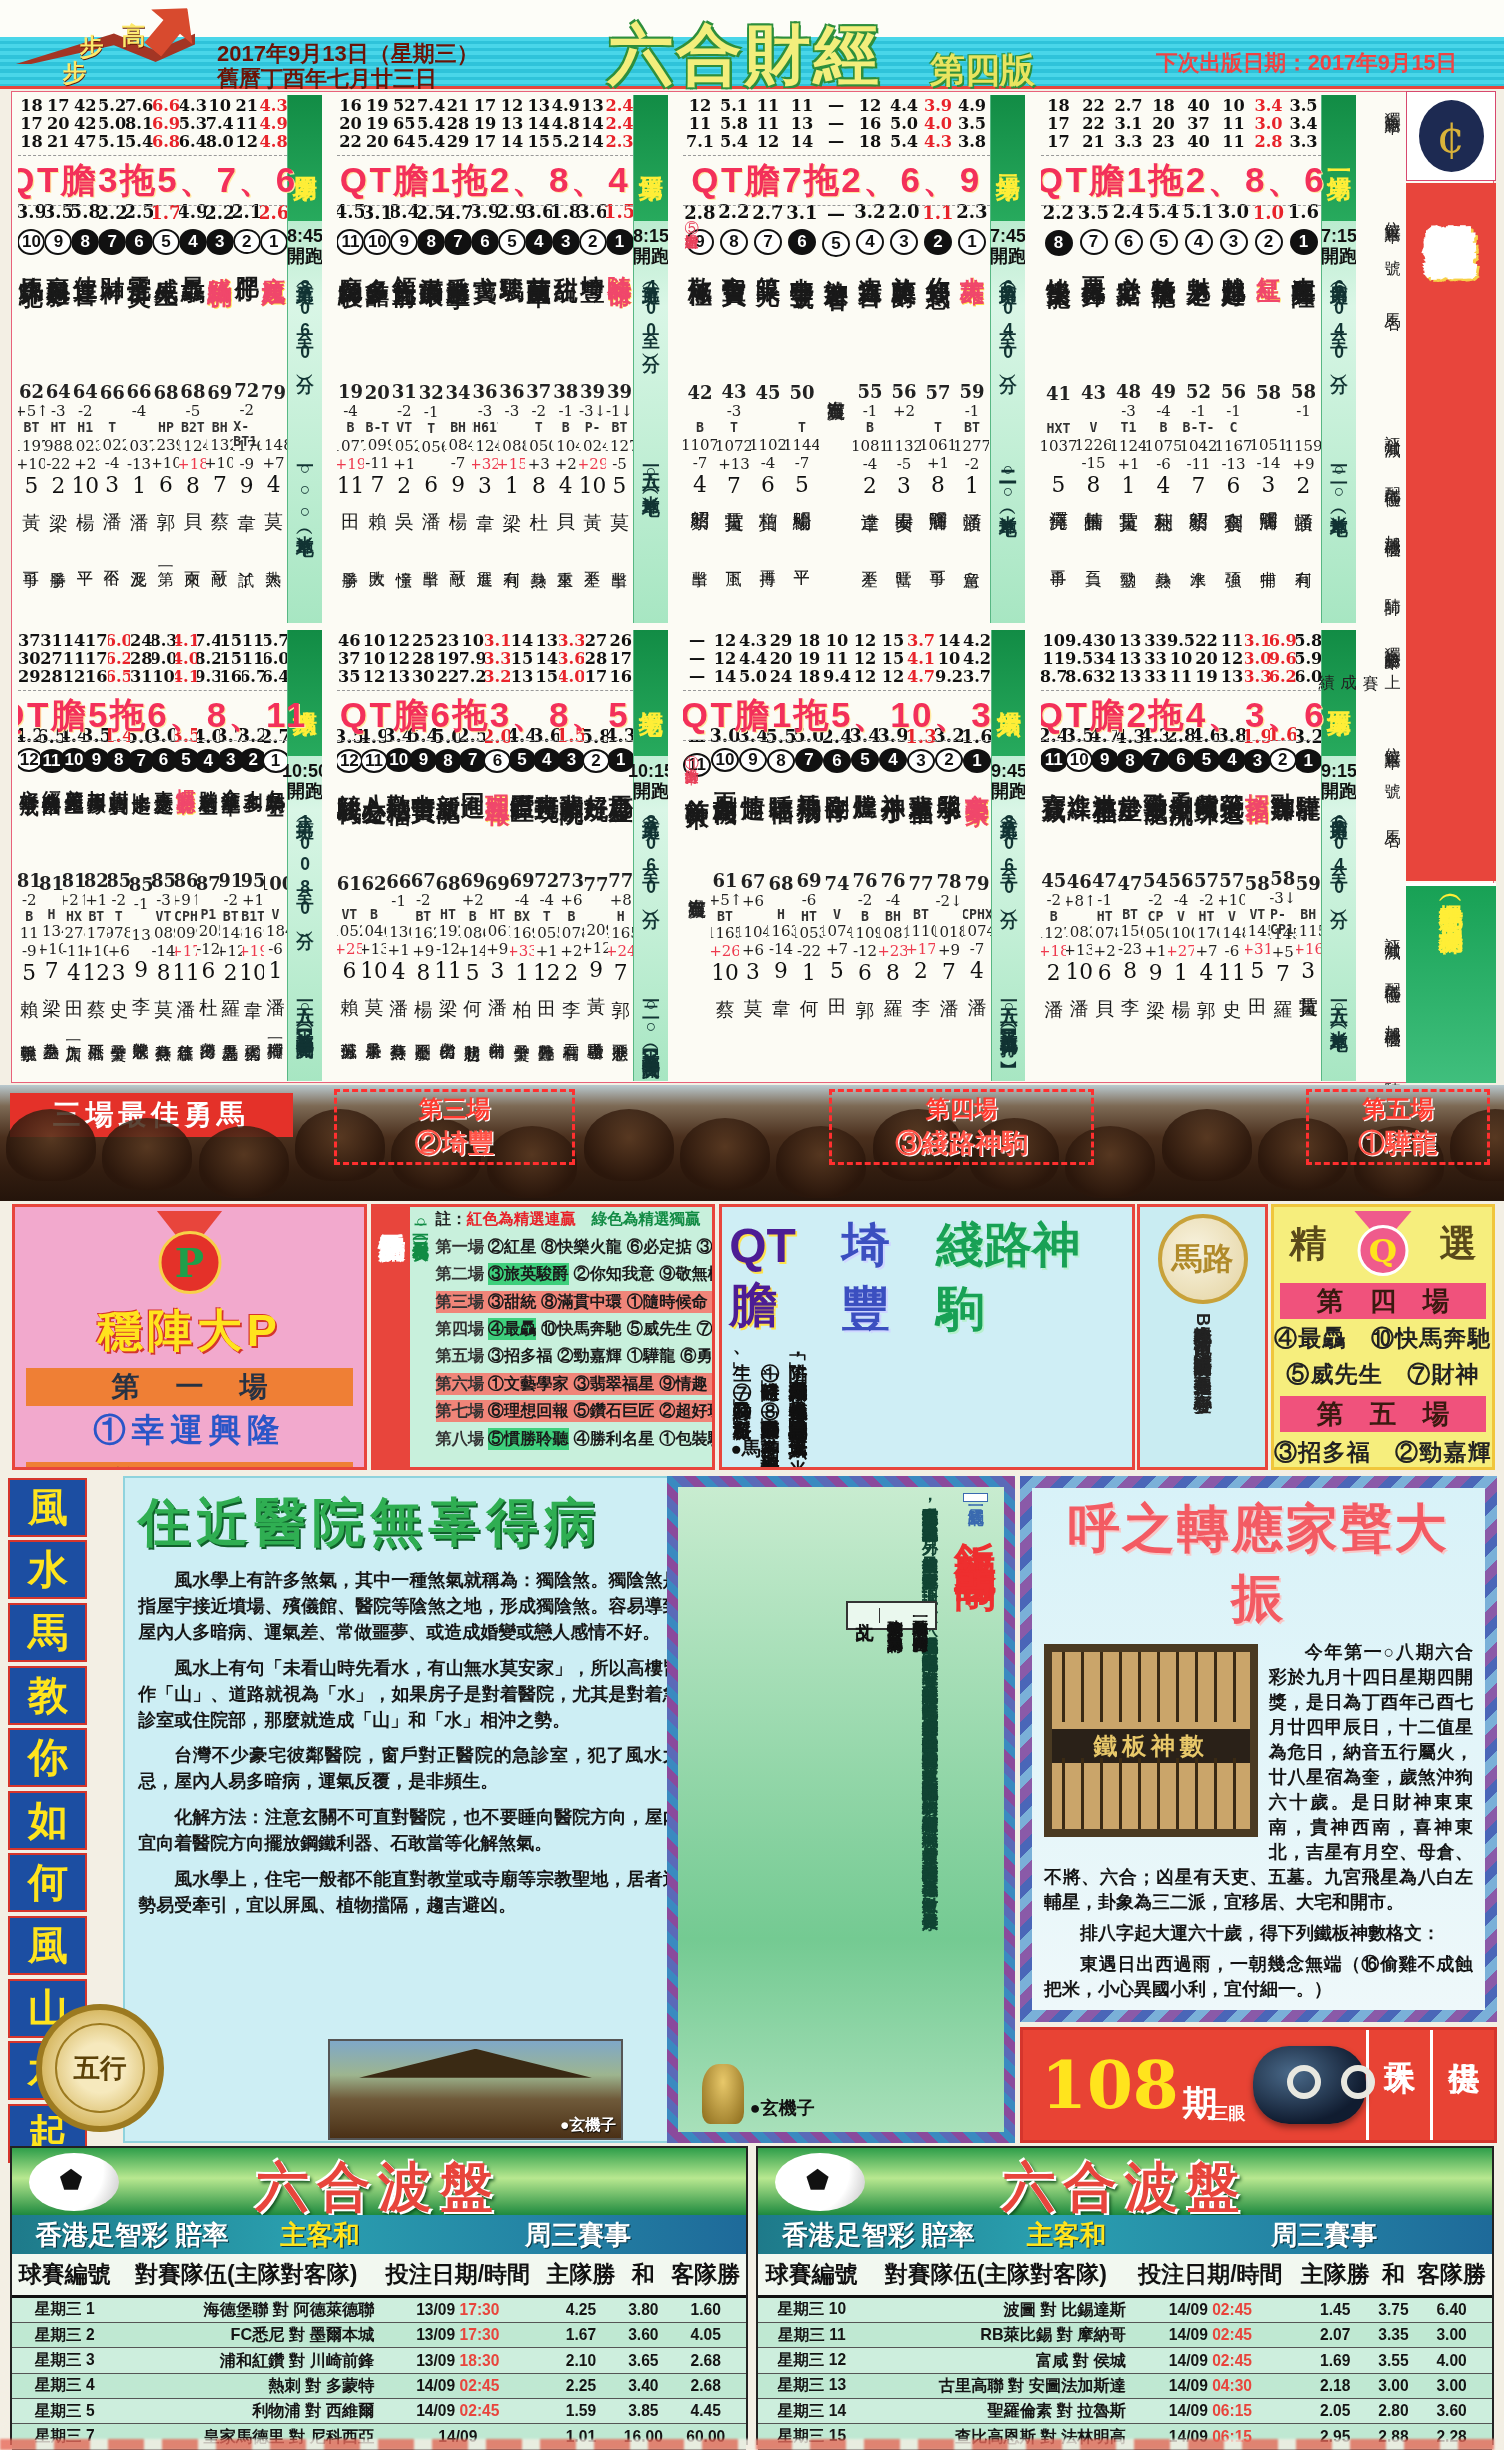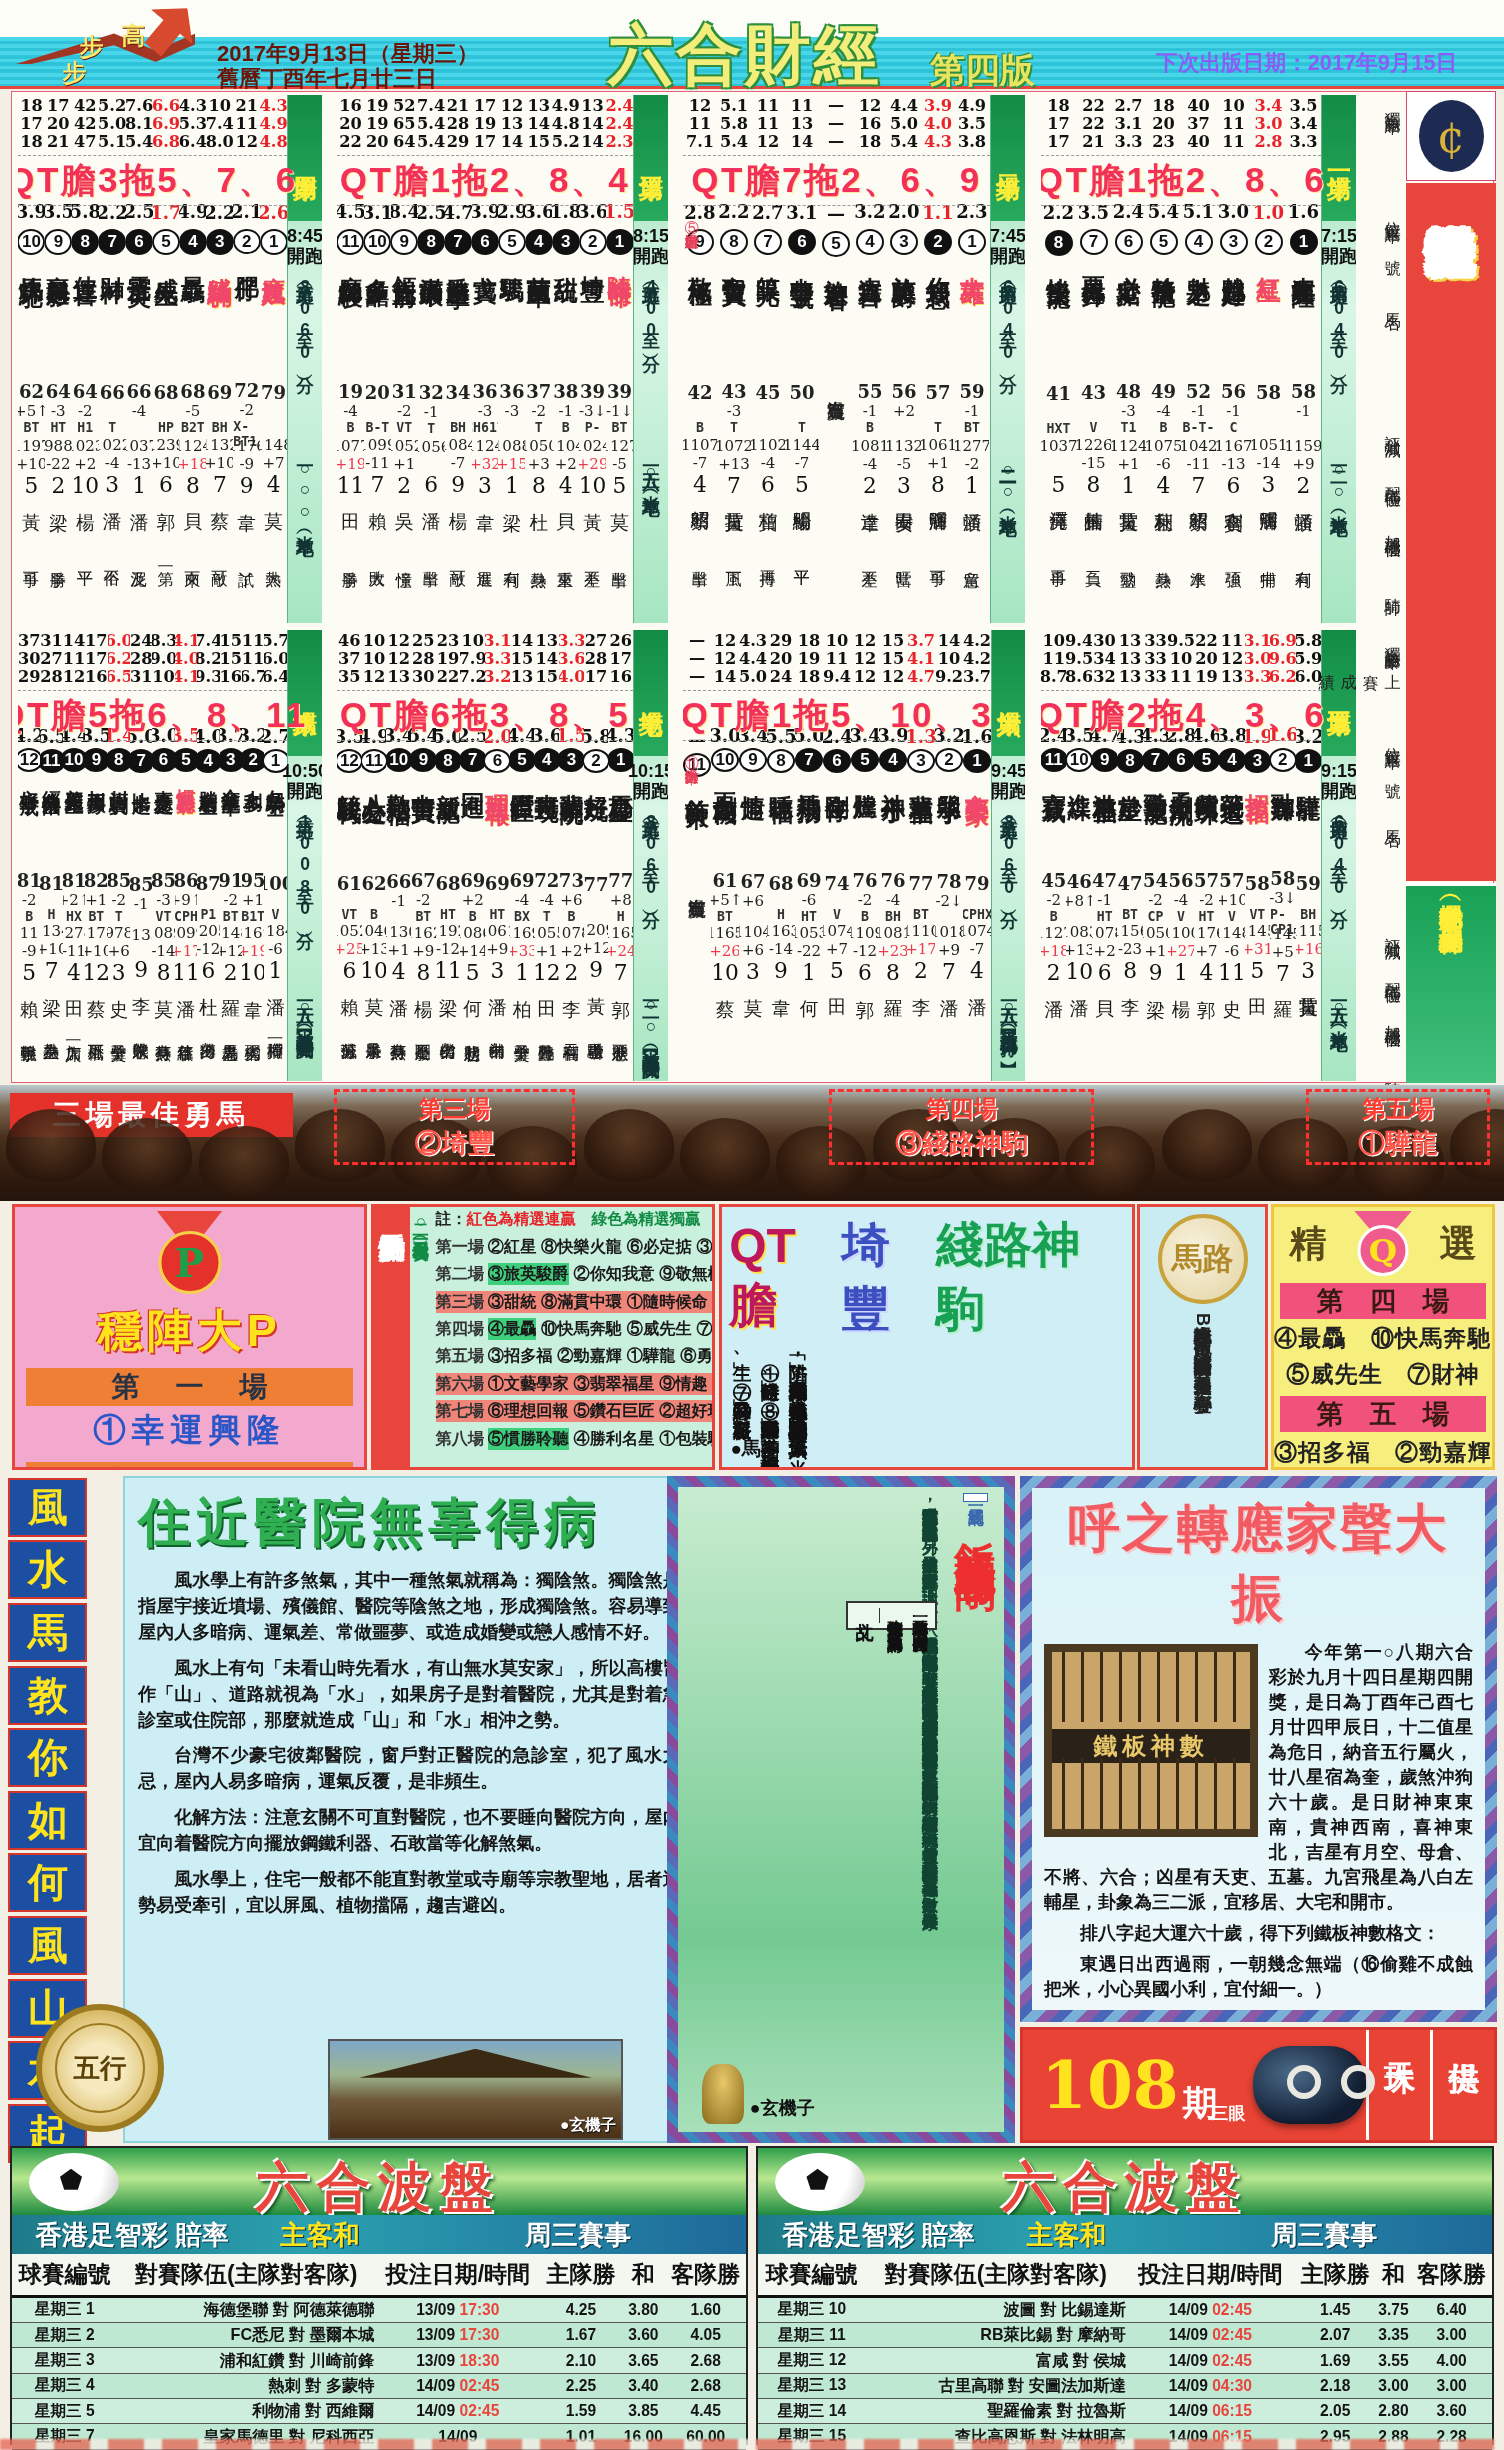--- a/index.html
+++ b/index.html
@@ -22,7 +22,7 @@
      text-shadow:2.4px 2.4px 0 #2e8f3c,-1.8px -1.8px 0 #2e8f3c,1.8px -1.8px 0 #2e8f3c,-1.8px 1.8px 0 #2e8f3c; letter-spacing:3.6px;}
   .hdr-edition { position:absolute; left:930px; top:47px; font-size:35px; font-weight:bold; color:#e9e45f;
      text-shadow:1.8px 1.8px 0 #2e8f3c,-1.2px -1.2px 0 #2e8f3c; }
-  .hdr-next { position:absolute; left:1156px; top:48px; font-size:21.7px; font-weight:bold; color:#8b5cf6; }
+  .hdr-next { position:absolute; left:1156px; top:48px; font-size:21.7px; font-weight:bold; color:#ef4444; }
 
   
   .races-bg { position:absolute; left:10.8px; top:91px; width:1483px; height:992px; background:#fcfbf4; border:1.8px solid #e8617a; }

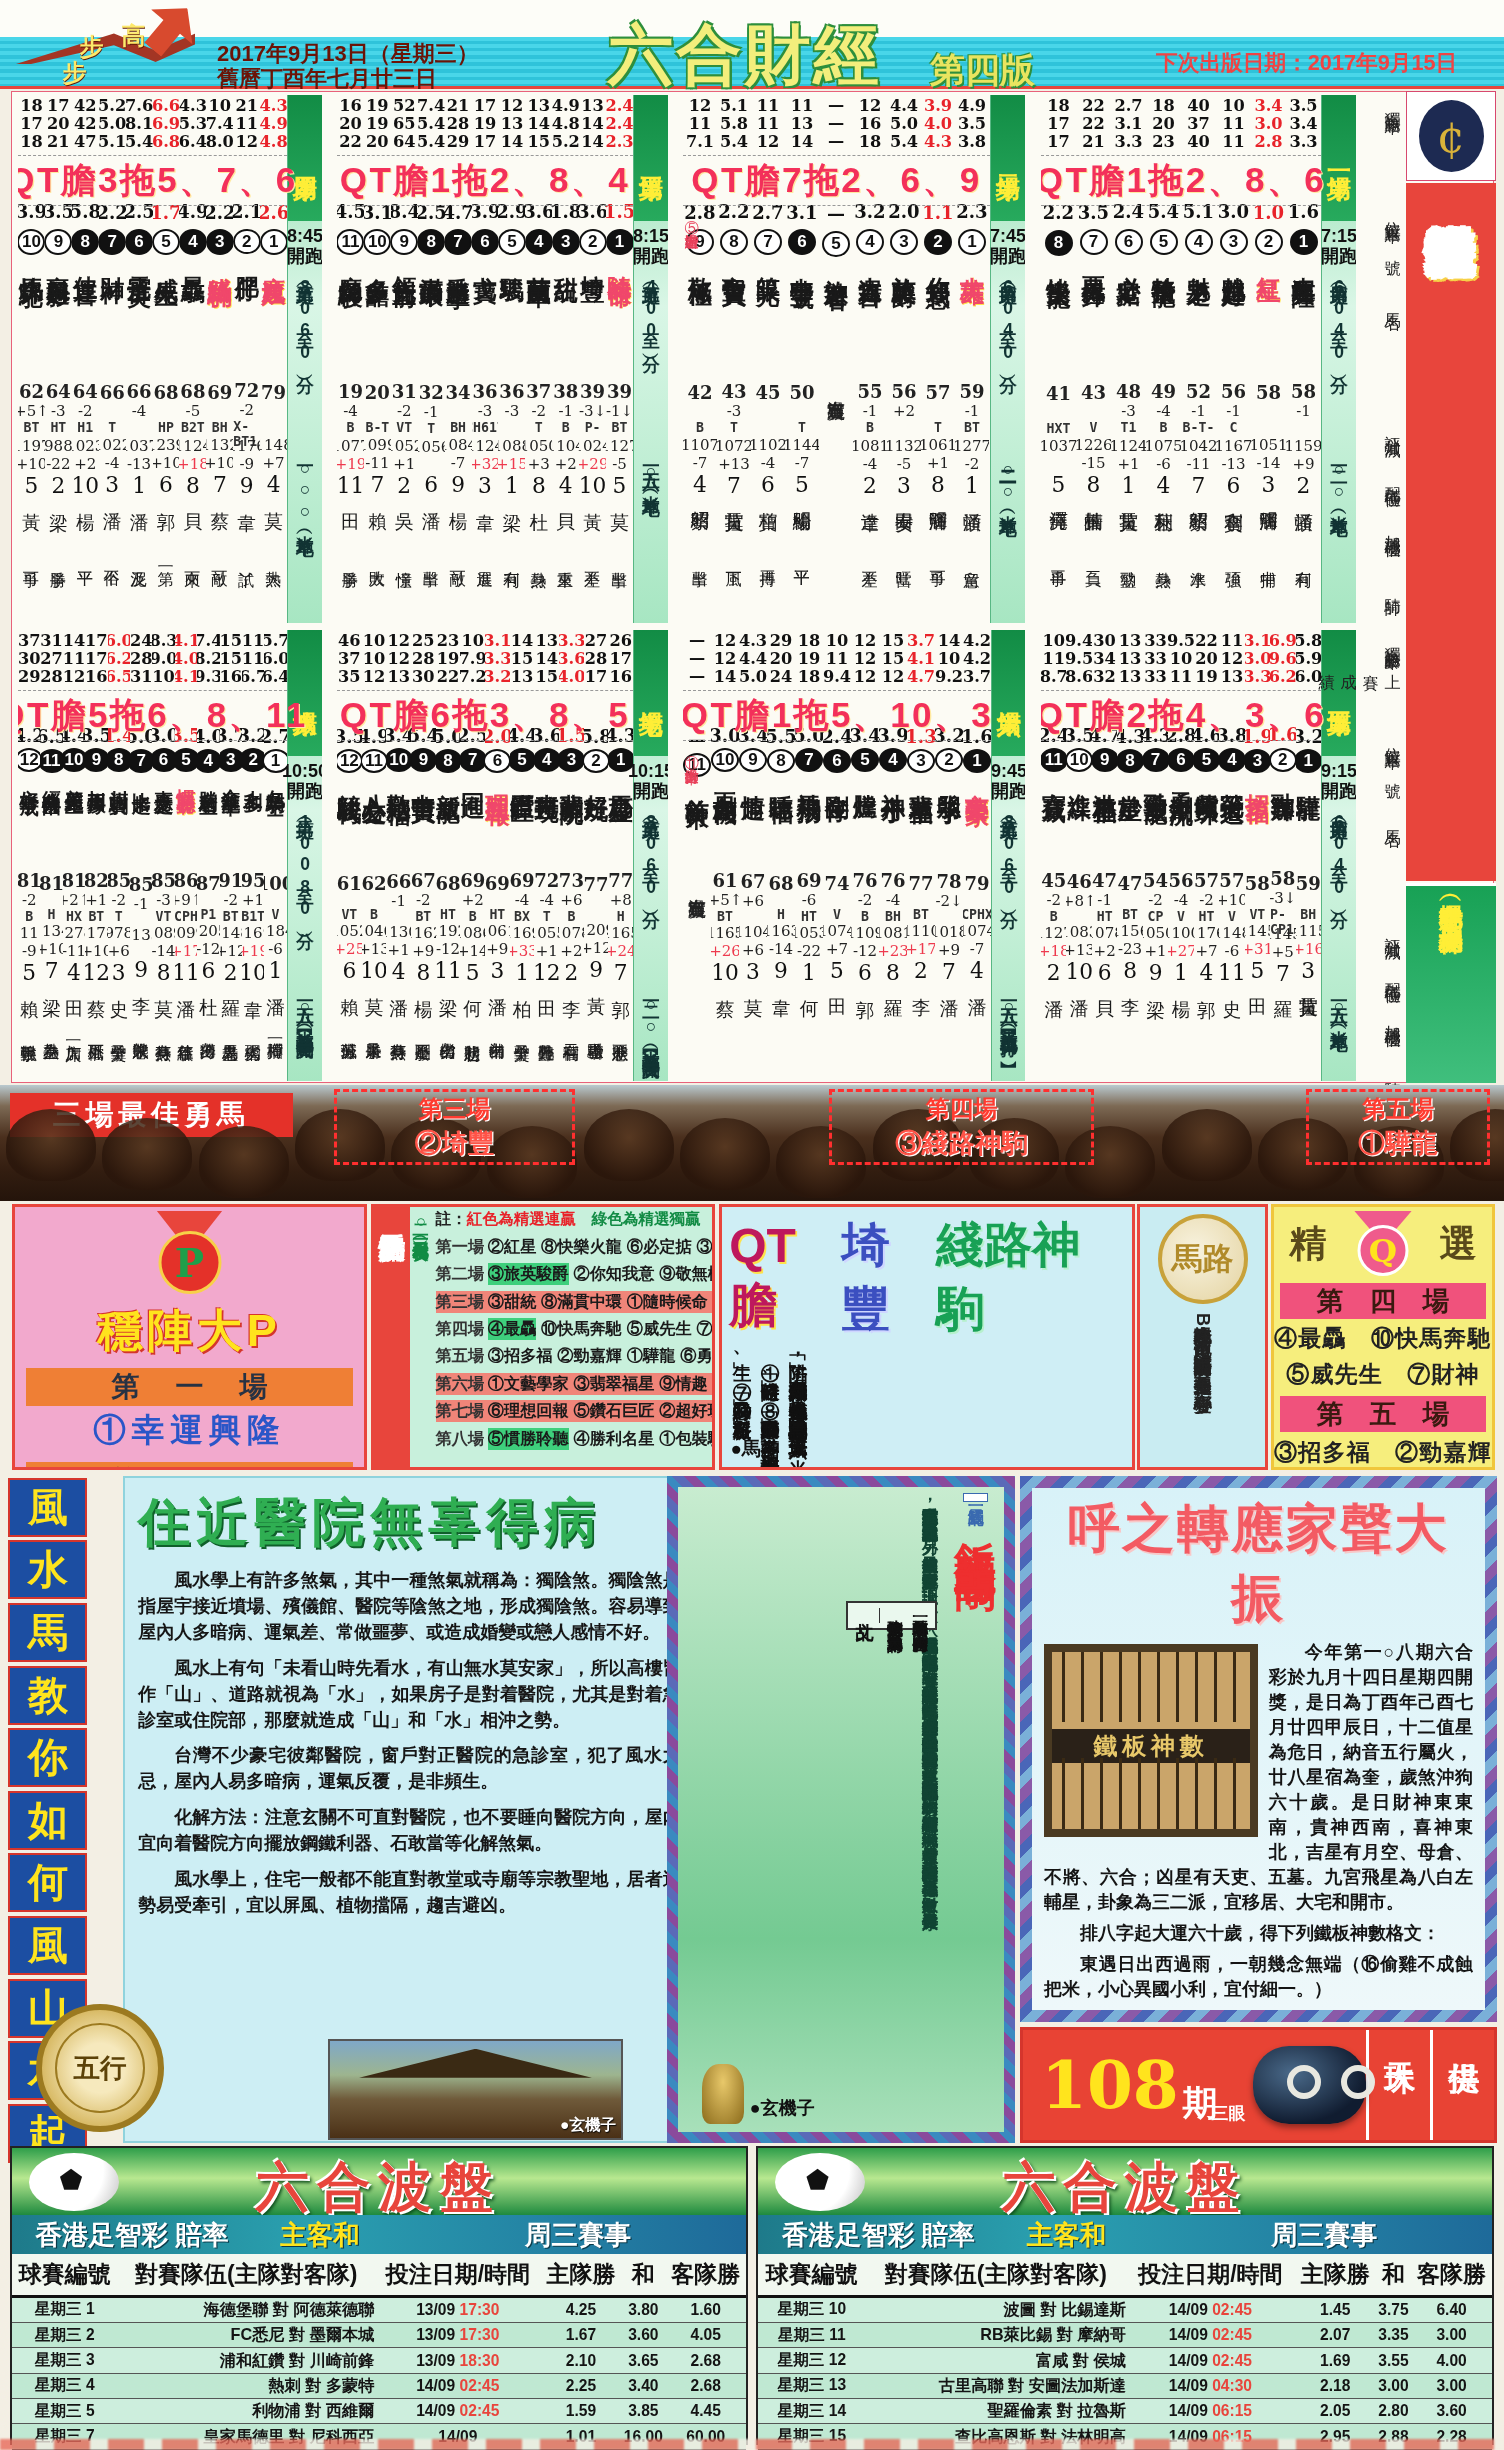--- a/index.html
+++ b/index.html
@@ -116,7 +116,7 @@
 
   .qtbox { left:719px; top:1204px; width:416px; height:266px; background:#cfeef5; }
   .qt-head { display:flex; justify-content:space-around; align-items:center; padding:6px 7.2px 0; }
-  .qt-head .a { font-size:48px; font-weight:bold; color:#be185d; text-shadow:1.8px 1.8px 0 #ffe24a; }
+  .qt-head .a { font-size:48px; font-weight:bold; color:#4c1d95; text-shadow:1.8px 1.8px 0 #ffe24a; }
   .qt-head .b { font-size:48px; font-weight:bold; color:#3b4fc0; text-shadow:1.8px 1.8px 0 #cfd6ff; }
   .qt-head .c { font-size:48px; font-weight:bold; color:#18a155; text-shadow:1.8px 1.8px 0 #b6f0cc; }
   .qt-body { writing-mode:vertical-rl; height:169px; margin:8.4px 6px 0; font-size:18.7px; line-height:28px; color:#111; font-weight:bold; }

